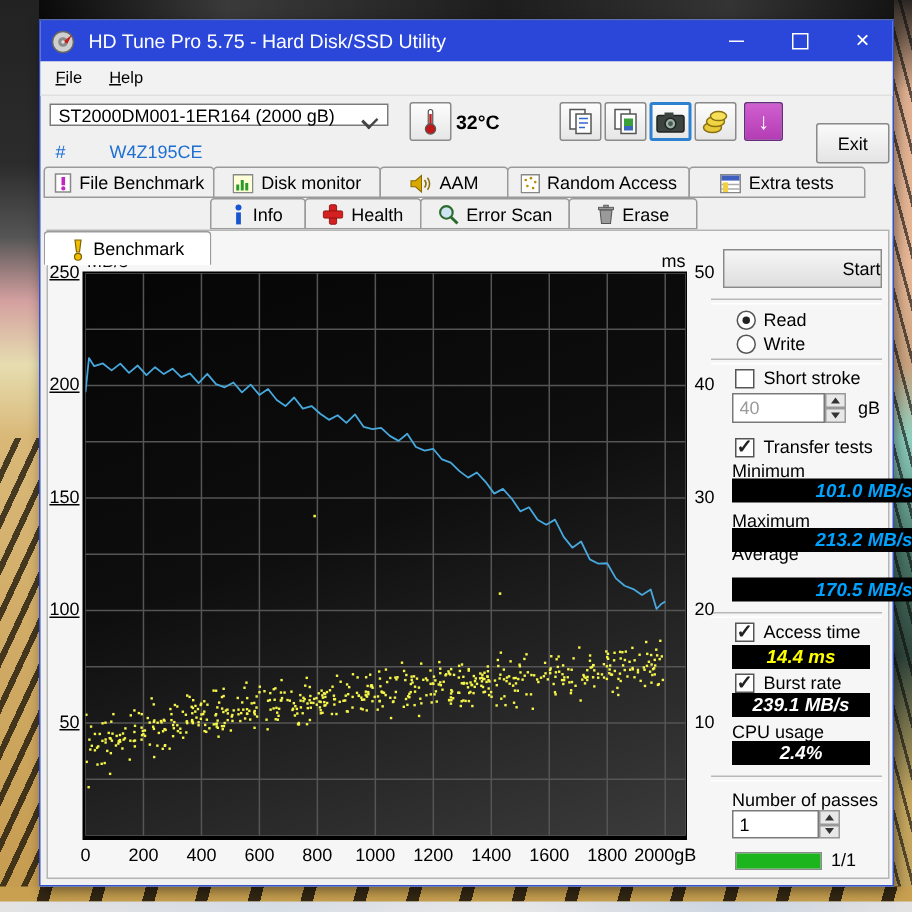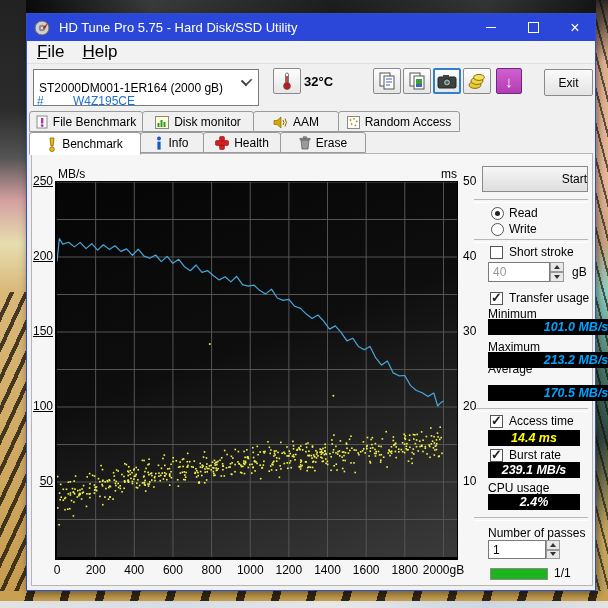--- a/index.html
+++ b/index.html
@@ -36,7 +36,7 @@
   .glyph-max{width:9px;height:9px;border:1px solid #fff;display:block;}
   #menubar{position:absolute;left:0;top:27px;width:100%;height:22px;background:#f2f2f2;
        border-bottom:1px solid #e0e0e0;display:flex;align-items:center;}
-  .menu-item{display:inline-block;padding:16px 8px;margin-left:2px;font-size:17px;}
+  .menu-item{display:inline-block;padding:16px 8px;margin-left:2px;font-size:11px;}
   .menu-item::first-letter{text-decoration:underline;}
   
   #drive-select{position:absolute;left:6px;top:55px;width:226px;height:37px;background:#fff;

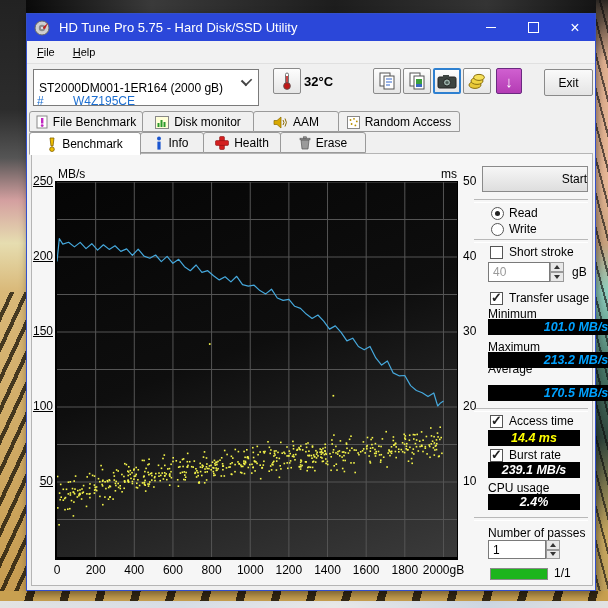--- a/index.html
+++ b/index.html
@@ -39,7 +39,7 @@
   .menu-item{display:inline-block;padding:16px 8px;margin-left:2px;font-size:11px;}
   .menu-item::first-letter{text-decoration:underline;}
   
-  #drive-select{position:absolute;left:6px;top:55px;width:226px;height:37px;background:#fff;
+  #drive-select{position:absolute;left:6px;top:55px;width:226px;height:15px;background:#fff;
        border:1px solid #7a7a7a;display:flex;align-items:center;padding-left:5px;box-sizing:border-box;font-size:12px;}
   #drive-select .chev{position:absolute;right:7px;top:6px;width:7px;height:7px;
        border-left:2px solid #444;border-bottom:2px solid #444;transform:rotate(-45deg) scale(1,.8);}

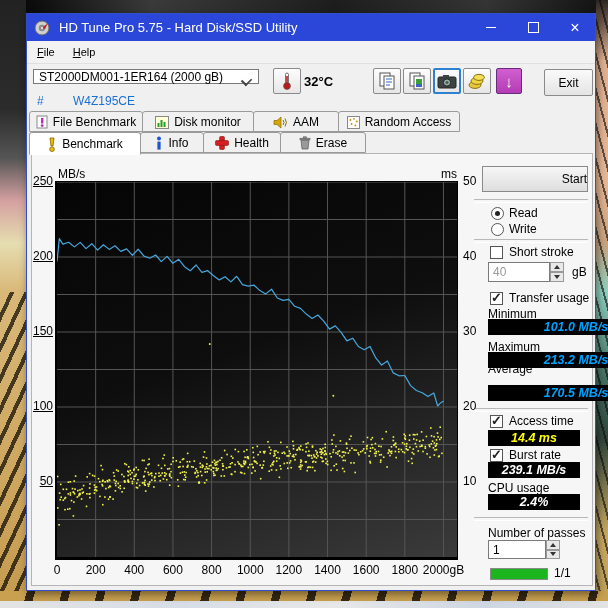--- a/index.html
+++ b/index.html
@@ -53,7 +53,7 @@
   #btn-export{left:436px;}
   #btn-update{left:469px;width:26px;height:26px;background:linear-gradient(#d060d0,#912c9c);
        border:1px solid #6a2a80;color:#fff;font-size:15px;font-weight:bold;}
-  #btn-exit{position:absolute;left:517px;top:55px;width:47px;height:25px;background:linear-gradient(#fafafa,#e4e4e4);
+  #btn-exit{position:absolute;left:517px;top:68px;width:47px;height:25px;background:linear-gradient(#fafafa,#e4e4e4);
        border:1px solid #8a8a8a;border-radius:2px;display:flex;align-items:center;justify-content:center;font-size:12px;}
   #serial-row{position:absolute;left:10px;top:80px;height:14px;color:var(--serial-blue,#1d6fd1);font-size:12px;}
   #serial-row .hash{position:absolute;left:0;top:0;}

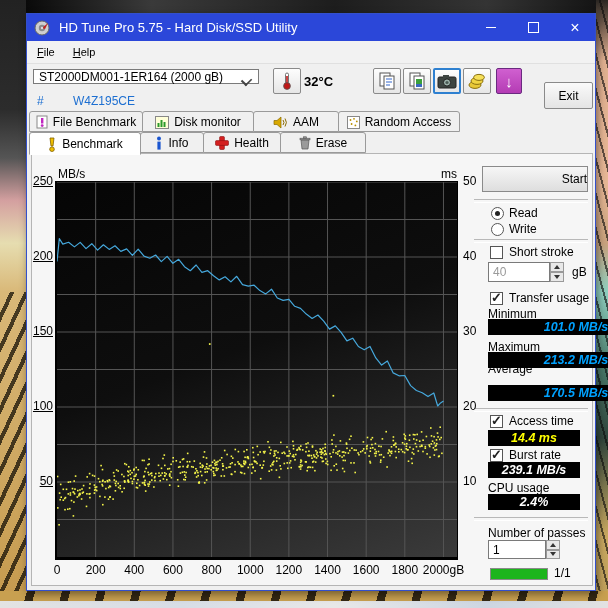--- a/index.html
+++ b/index.html
@@ -241,6 +241,18 @@
           </svg>
         </span>
       <span>Random Access</span>
+    </div>
+    <div class="tab" style="width:118px">
+      <span class="ticon">
+          <svg width="14" height="13">
+            <rect x="0.5" y="0.5" width="13" height="12" fill="#fff" stroke="#888"></rect>
+            <rect x="1" y="1" width="12" height="3.4" fill="#4060c0"></rect>
+            <line x1="1" y1="7" x2="13" y2="7" stroke="#aaa"></line>
+            <line x1="1" y1="10" x2="13" y2="10" stroke="#aaa"></line>
+            <rect x="2" y="5.6" width="3.4" height="6.4" fill="#f0d040"></rect>
+          </svg>
+        </span>
+      <span>Extra tests</span>
     </div>
   </div>
 

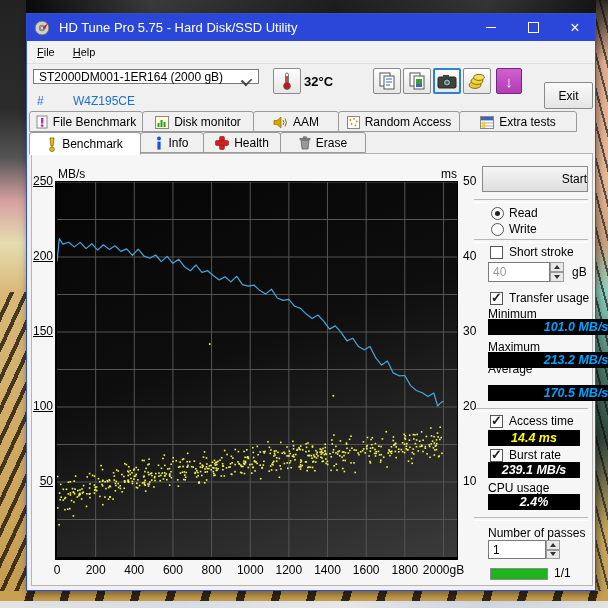--- a/index.html
+++ b/index.html
@@ -283,6 +283,15 @@
           </svg>
         </span>
       <span>Health</span>
+    </div>
+    <div class="tab" style="width:100px">
+      <span class="ticon">
+          <svg width="14" height="14">
+            <circle cx="5.6" cy="5.6" r="4.2" fill="#cfe4f2" stroke="#2a6a2a" stroke-width="1.4"></circle>
+            <line x1="8.8" y1="8.8" x2="13" y2="13" stroke="#2a6a2a" stroke-width="2"></line>
+          </svg>
+        </span>
+      <span>Error Scan</span>
     </div>
     <div class="tab" style="width:86px">
       <span class="ticon">

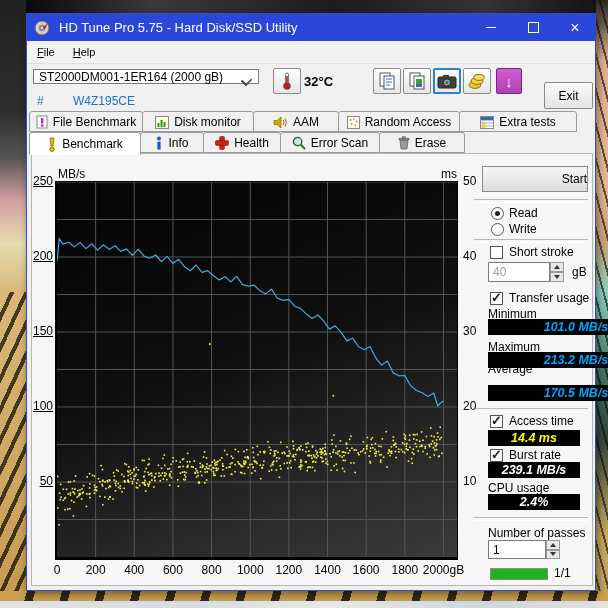--- a/index.html
+++ b/index.html
@@ -65,7 +65,7 @@
        border-radius:3px 3px 0 0;margin-right:-1px;display:flex;align-items:center;justify-content:center;
        font-size:12px;white-space:nowrap;gap:5px;padding-top:1px;}
   .tab .ticon{display:flex;align-items:center;}
-  .tab.on{background:#fff;height:23px;border-bottom:1px solid #fff;z-index:5;font-size:12px;}
+  .tab.on{background:#fff;height:23px;border-bottom:1px solid #fff;z-index:5;font-size:12px;margin-top:22px;}
   
   #page{position:absolute;left:4px;top:139px;width:562px;height:433px;background:#f6f6f6;
        border:1px solid #b5b5b5;box-sizing:border-box;z-index:1;}

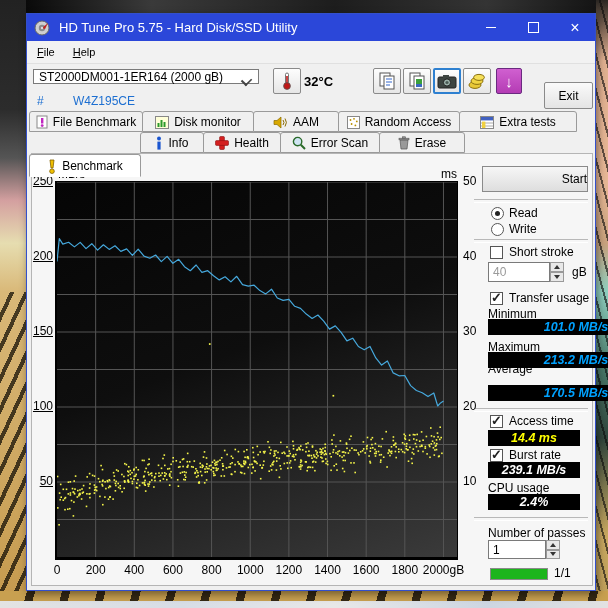--- a/index.html
+++ b/index.html
@@ -981,7 +981,7 @@
     <span class="ctl-label" style="left:540px;top:111px">gB</span>
 
     <div class="cb on" style="left:458px;top:138px"></div>
-    <span class="ctl-label" style="left:477px;top:137px">Transfer usage</span>
+    <span class="ctl-label" style="left:477px;top:137px">Transfer tests</span>
 
     <span class="ctl-label" style="left:456px;top:153px">Minimum</span>
     <div class="vbox c-blue" style="top:165px">101.0 MB/s</div>

